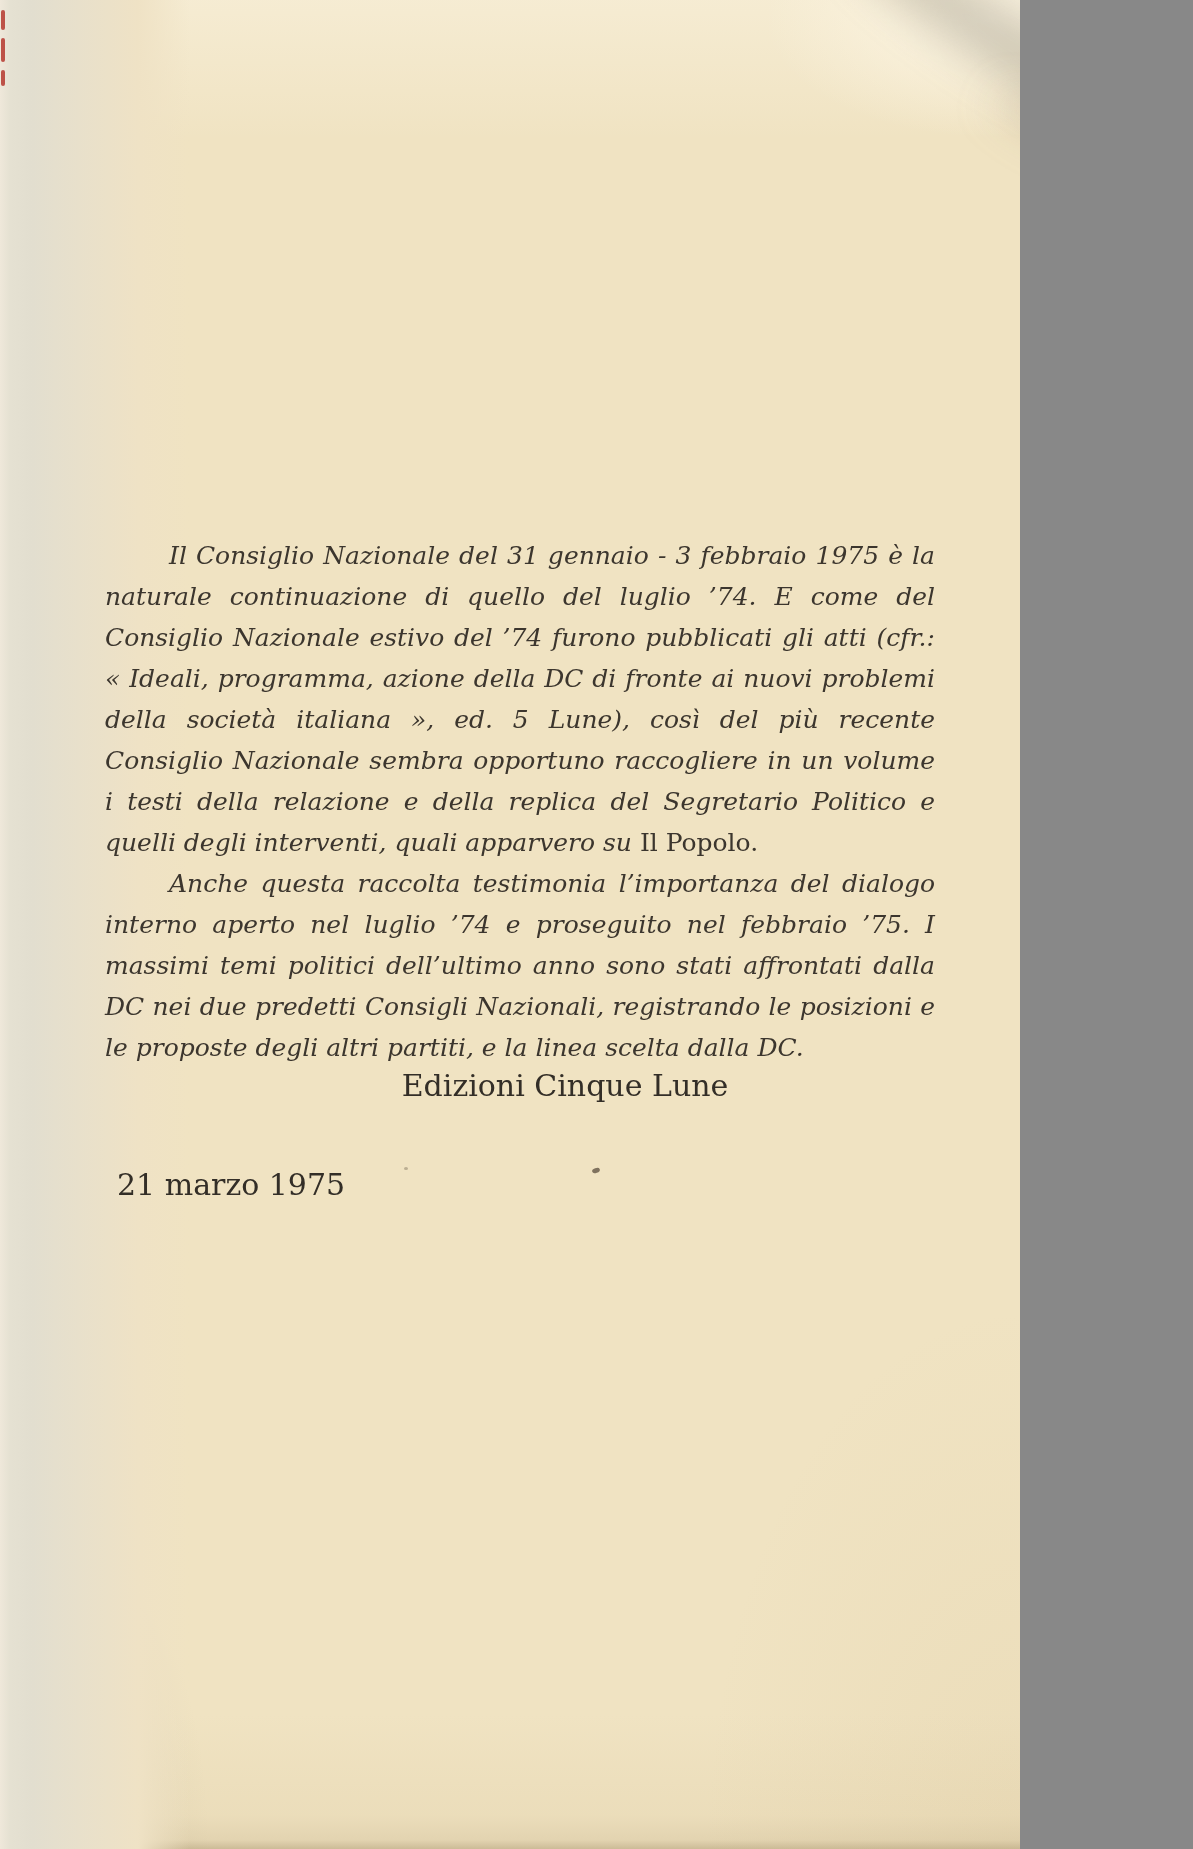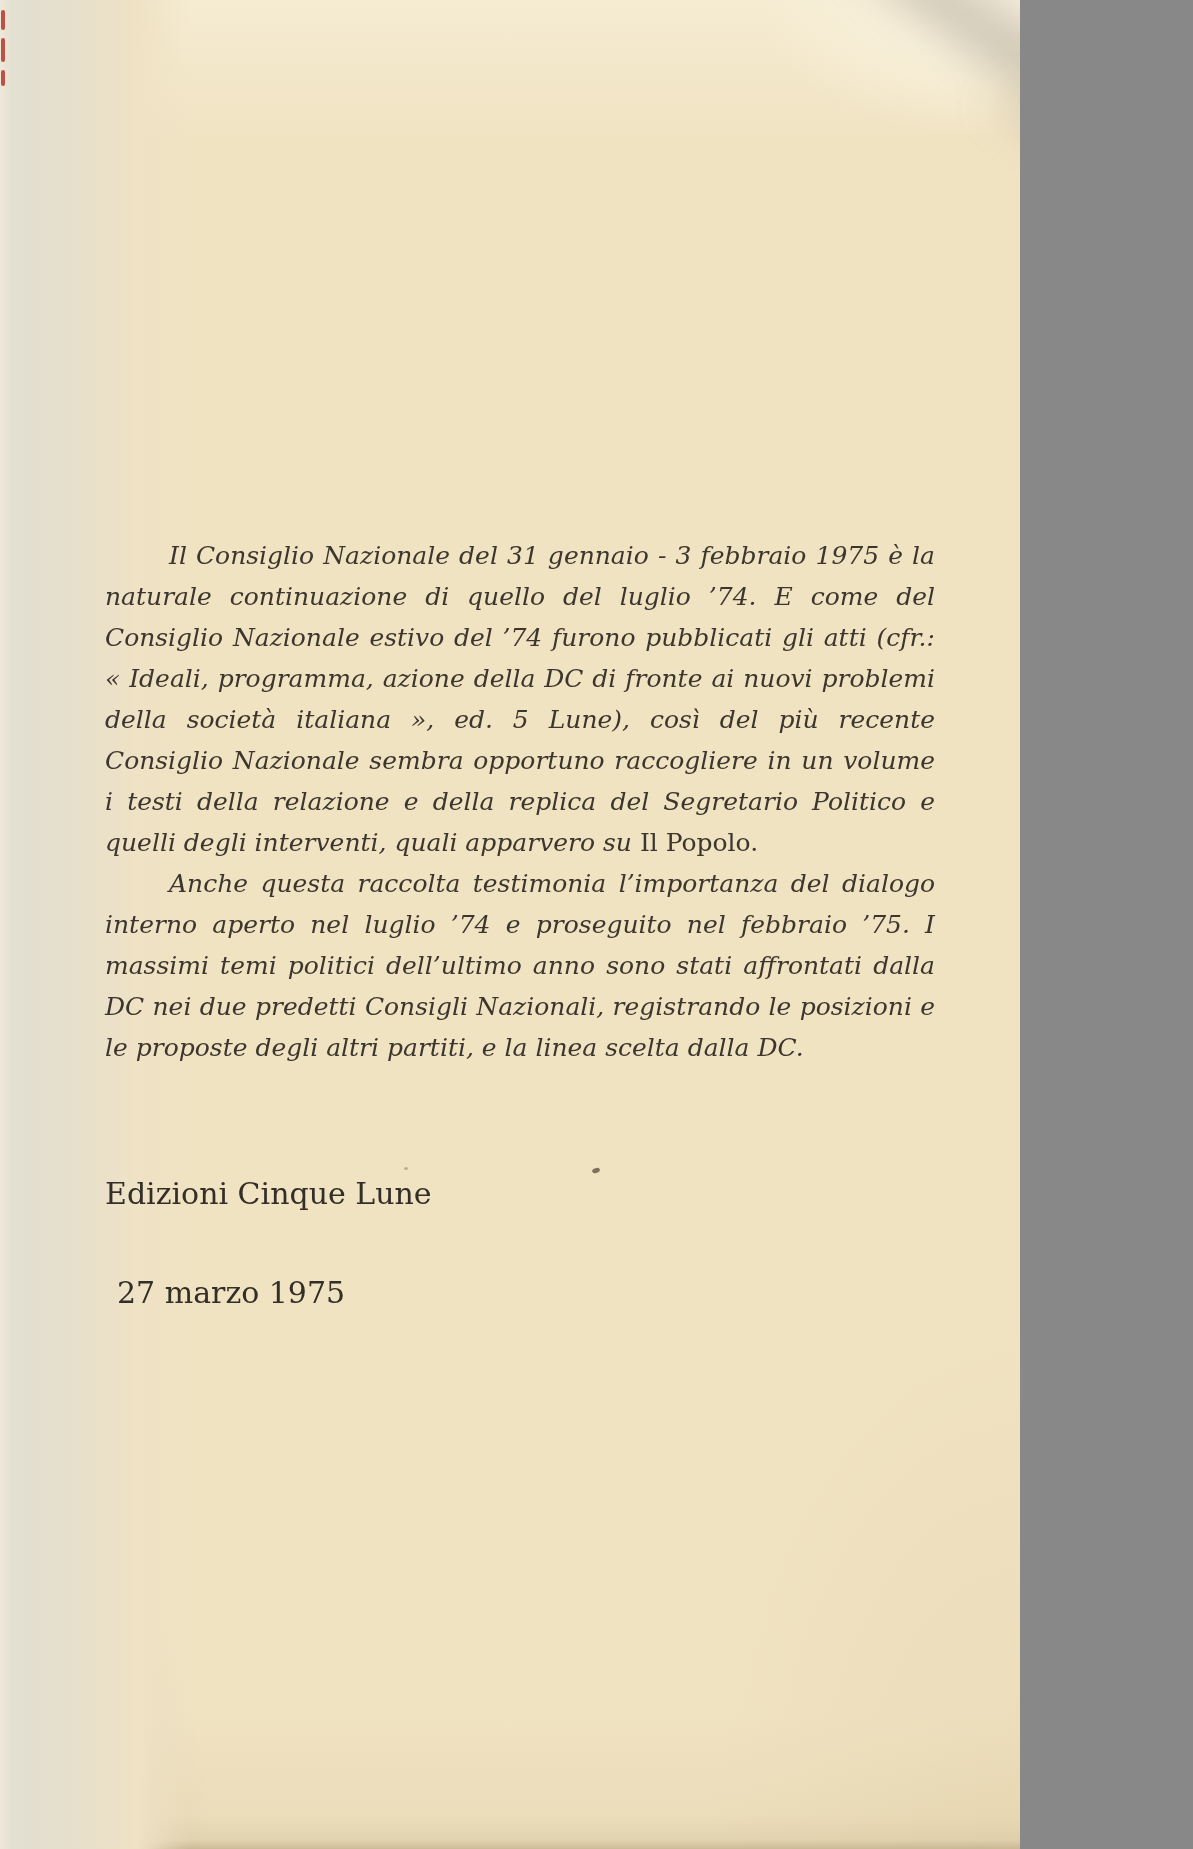--- a/index.html
+++ b/index.html
@@ -65,9 +65,8 @@
     font-style: normal;
   }
   .publisher {
-    margin-top: 108px;
     width: 920px;
-    text-align: left;
+    text-align: center;
     font-style: normal;
     font-size: 30px;
     color: #332e27;

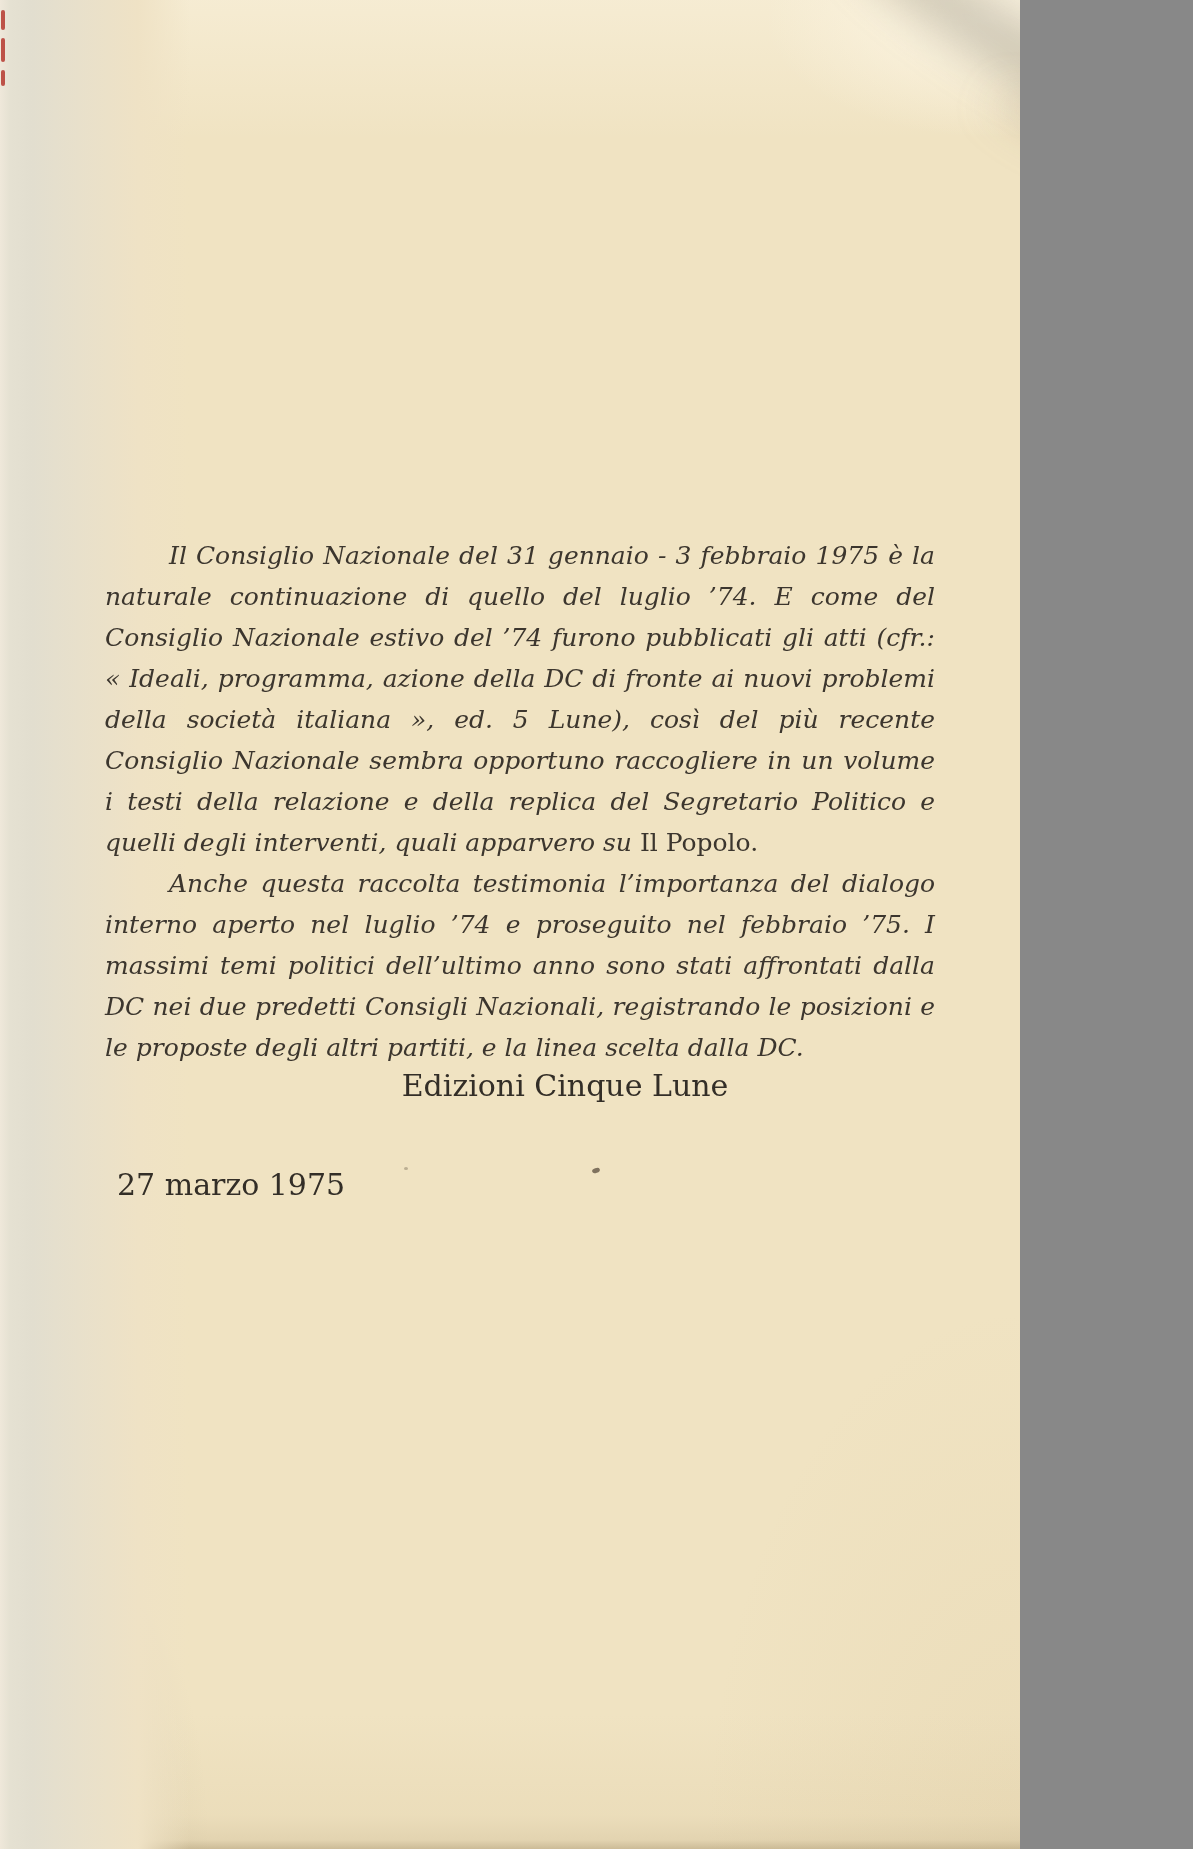--- a/index.html
+++ b/index.html
@@ -124,7 +124,7 @@
 
     <div class="publisher">Edizioni Cinque Lune</div>
 
-    <div class="date-line">27 marzo 1975</div>
+    <div class="date-line">21 marzo 1975</div>
 
   </main>
 

